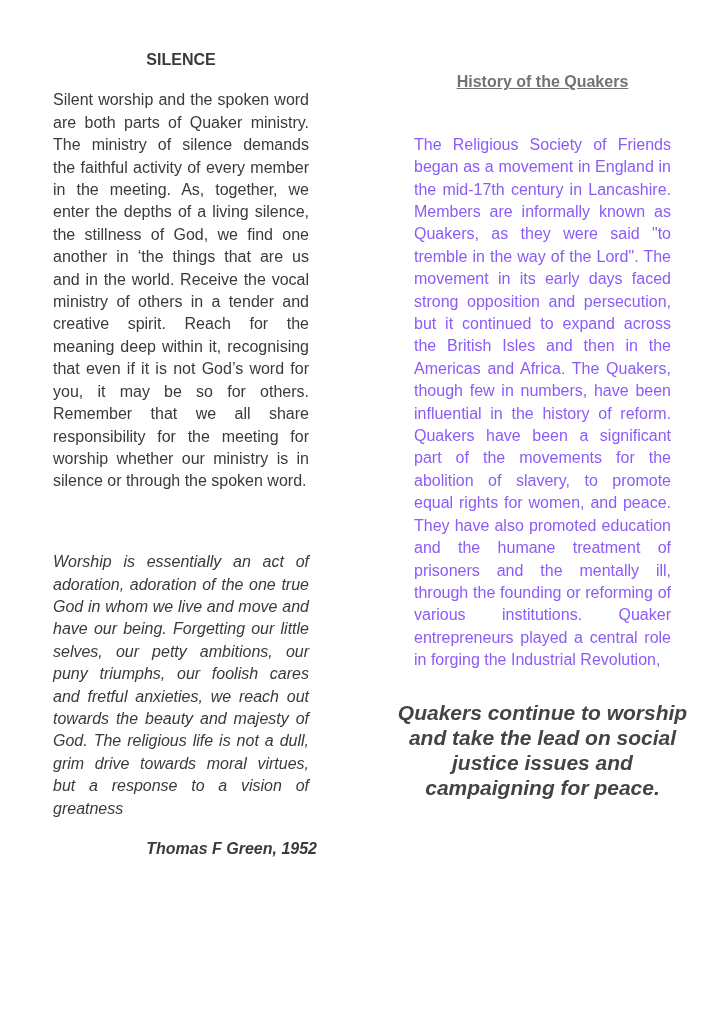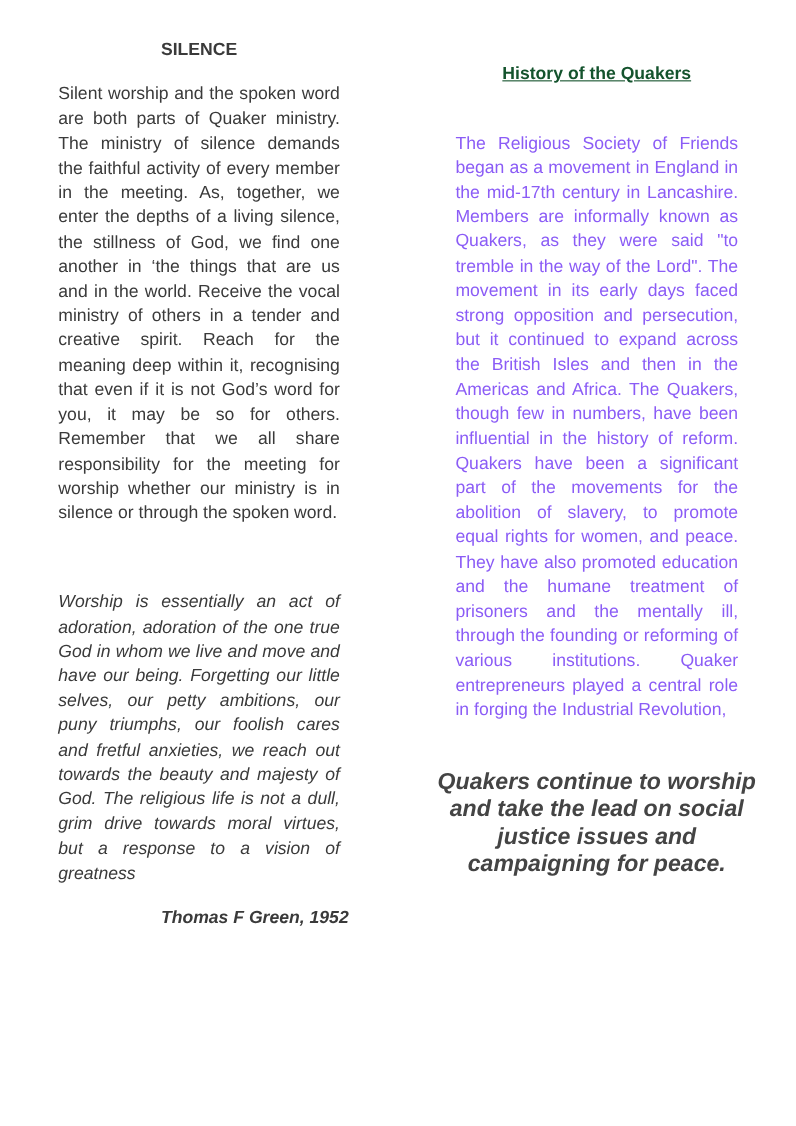--- a/index.html
+++ b/index.html
@@ -5,7 +5,7 @@
   html, body { margin: 0; padding: 0; background: #ffffff; }
   body { width: 724px; height: 1024px; position: relative; overflow: hidden;
          font-family: "Liberation Sans", sans-serif; color: #3a3a3a; }
-  .col { position: absolute; top: 1px; }
+  .col { position: absolute; top: 15px; }
   .left { left: 35px; width: 292px; }
   .right { left: 396px; width: 293px; }
   .title { text-align: center; font-weight: bold; font-size: 16px; line-height: 22.4px; }

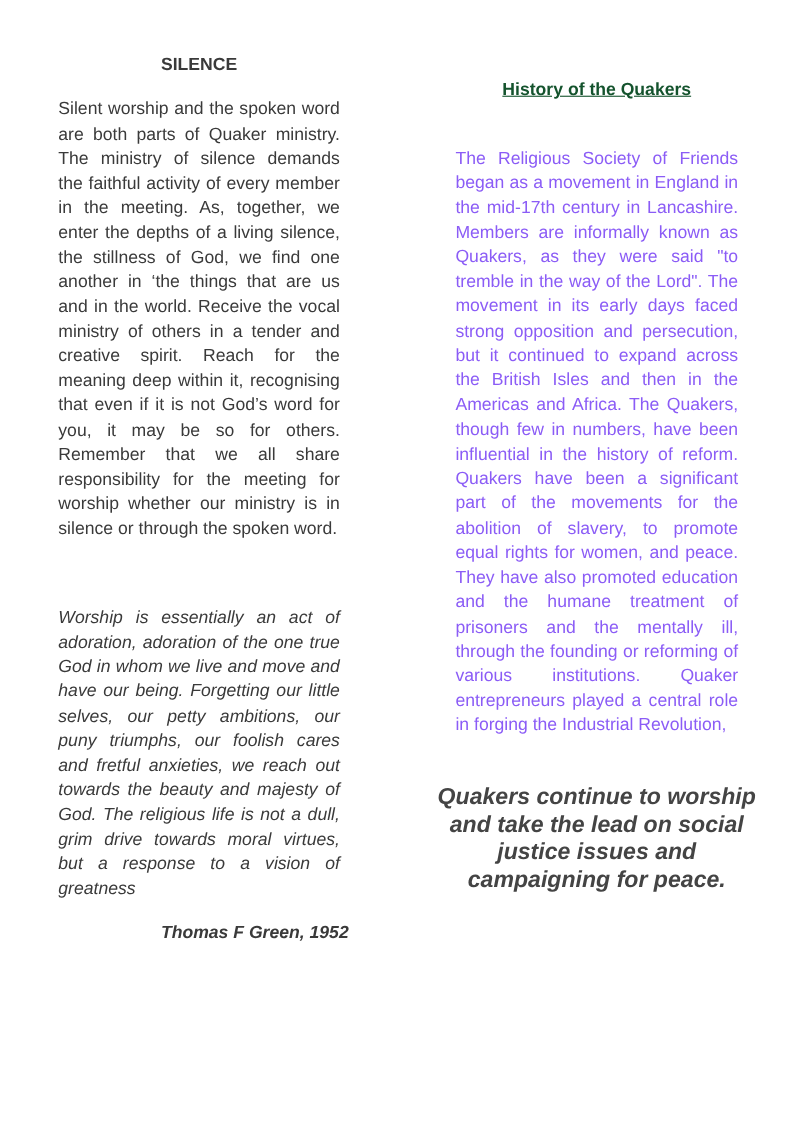--- a/index.html
+++ b/index.html
@@ -16,7 +16,7 @@
   .attrib.tfg { padding-right: 10px; }
   .gap { height: 22.4px; }
   .right .heading { margin-top: 56px; text-align: center; font-weight: bold; font-size: 16px;
-                    line-height: 22.4px; text-decoration: underline; color: #14532d; }
+                    line-height: 22.4px; text-decoration: underline; color: #737373; }
   .right p { color: #8b5cf6; }
   .callout { margin-top: 40px; text-align: center; font-weight: bold; font-style: italic;
              font-size: 21px; line-height: 25px; color: #444444; }

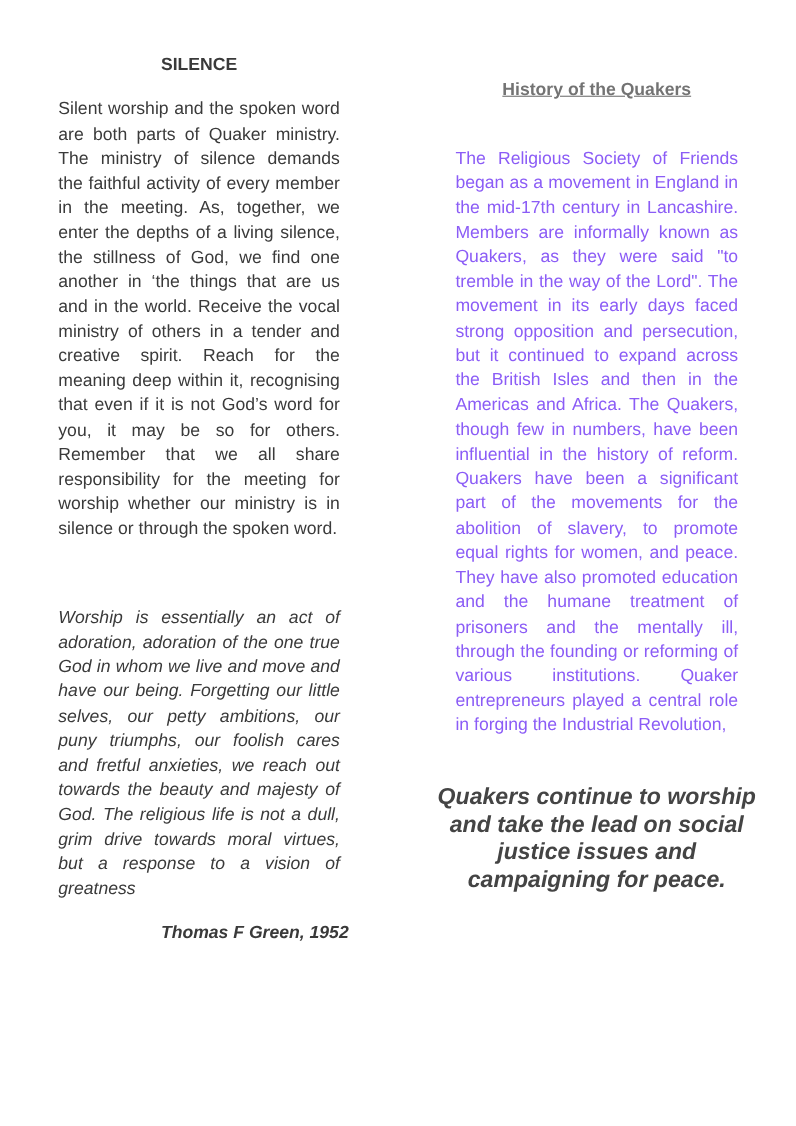--- a/index.html
+++ b/index.html
@@ -18,7 +18,7 @@
   .right .heading { margin-top: 56px; text-align: center; font-weight: bold; font-size: 16px;
                     line-height: 22.4px; text-decoration: underline; color: #737373; }
   .right p { color: #8b5cf6; }
-  .callout { margin-top: 40px; text-align: center; font-weight: bold; font-style: italic;
+  .callout { margin-top: 28px; text-align: center; font-weight: bold; font-style: italic;
              font-size: 21px; line-height: 25px; color: #444444; }
 </style>
 </head>

